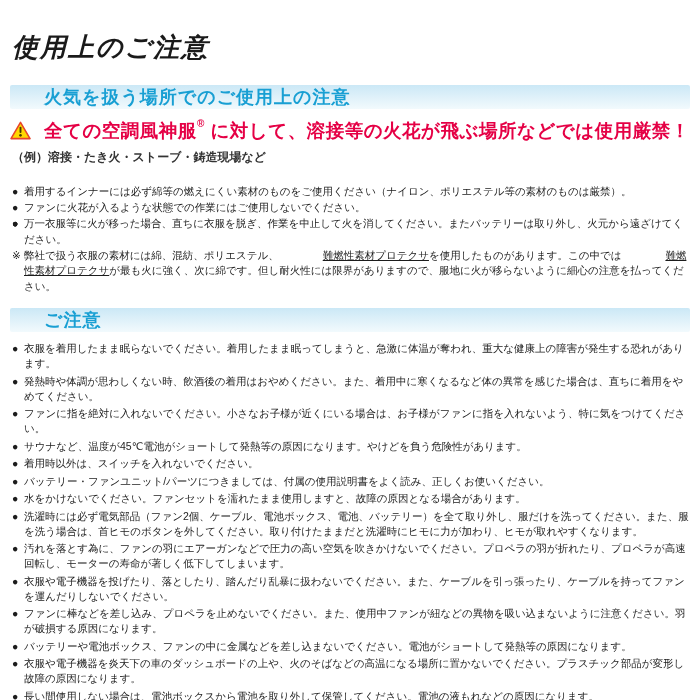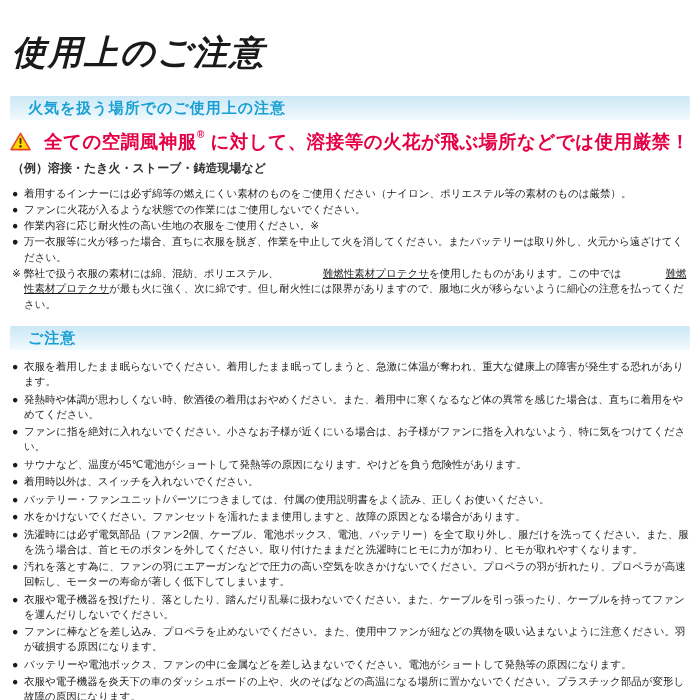--- a/index.html
+++ b/index.html
@@ -11,7 +11,7 @@
   .page{padding:30px 10px 0 10px;box-sizing:border-box;}
 
   .title{
-    font-size:34px;font-style:italic;font-weight:bold;color:#1a1a1a;
+    font-size:26px;font-style:italic;font-weight:bold;color:#1a1a1a;
     margin:0 0 20px 2px;letter-spacing:2px;
   }
 

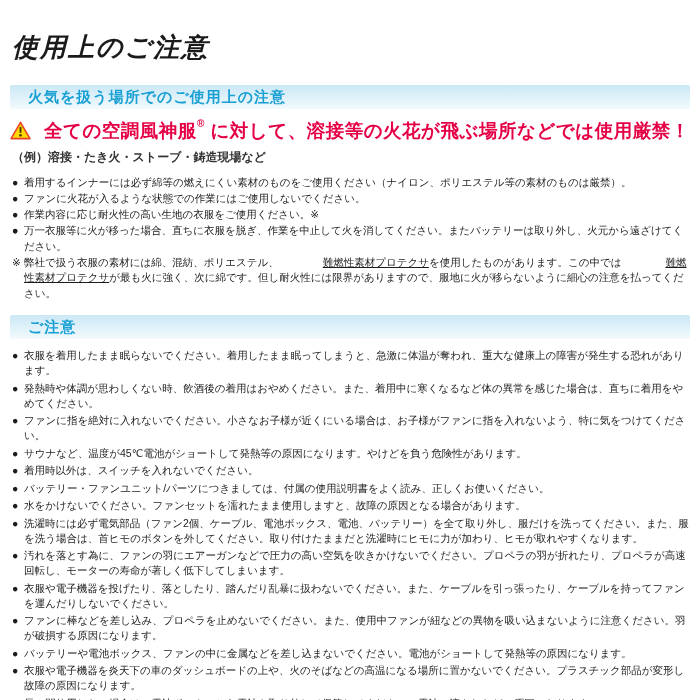--- a/index.html
+++ b/index.html
@@ -16,9 +16,9 @@
   }
 
   .sec-header{
-    height:24px;line-height:24px;padding-left:18px;margin:0 0 9px 0;
+    height:24px;line-height:24px;padding-left:34px;margin:0 0 9px 0;
     background:linear-gradient(180deg,#cbe8f6 0%,#ddf0f9 45%,#f2fafd 100%);
-    color:var(--accent,#189fd3);font-weight:bold;font-size:15px;
+    color:var(--accent,#189fd3);font-weight:bold;font-size:18px;
     letter-spacing:1px;border-radius:2px;
   }
 

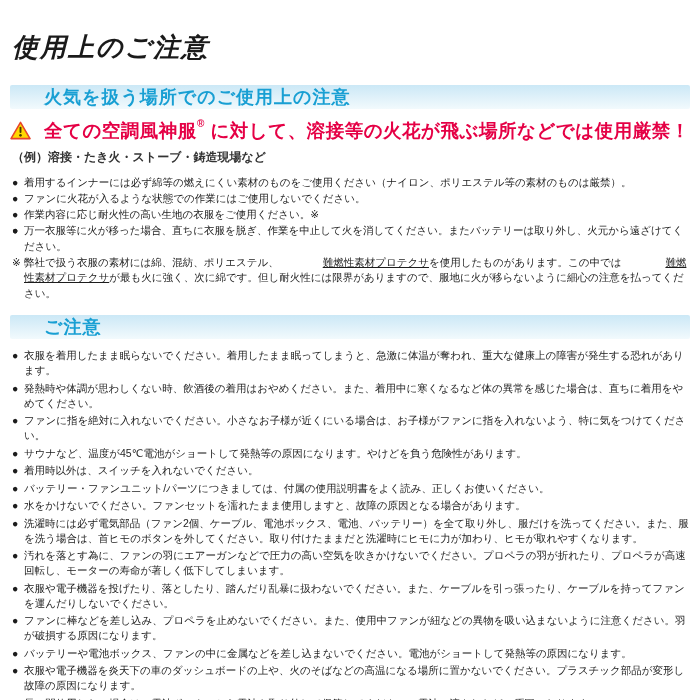--- a/index.html
+++ b/index.html
@@ -31,7 +31,7 @@
   .warn-icon svg{width:21px;height:19px;}
   .reg-mark{font-size:10px;vertical-align:top;}
 
-  .example{font-size:12px;font-weight:bold;color:#333;margin:0 0 9px 2px;}
+  .example{font-size:12px;font-weight:bold;color:#333;margin:0 0 18px 2px;}
 
   ul.list{list-style:none;margin:0;padding:0 0 0 2px;font-size:10.5px;color:#1c1c1c;}
   ul.list li{position:relative;padding-left:12px;line-height:15.5px;}

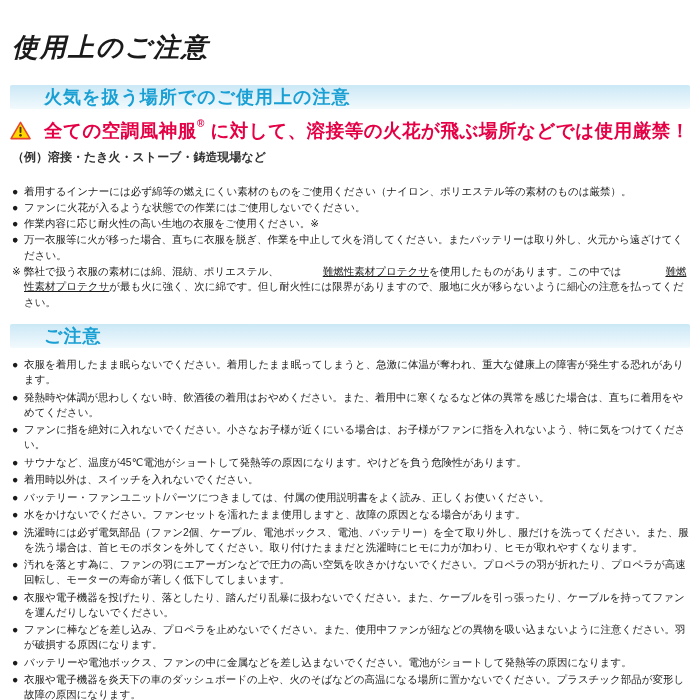--- a/index.html
+++ b/index.html
@@ -70,7 +70,7 @@
     <ul class="list list-fire" id="fire-list">
         <li><span class="marker">●</span><span class="txt"><span>着用するインナーには必ず綿等の燃えにくい素材のものをご使用ください（ナイロン、ポリエステル等の素材のものは厳禁）。</span></span></li>
         <li><span class="marker">●</span><span class="txt"><span>ファンに火花が入るような状態での作業にはご使用しないでください。</span></span></li>
-        <li><span class="marker">●</span><span class="txt"><span>作業内容に応じ耐火性の高い生地の衣服をご使用ください。※</span></span></li>
+        <li><span class="marker">●</span></li>
         <li><span class="marker">●</span></li>
         <li><span class="marker">●</span><span class="txt"><span>万一衣服等に火が移った場合、直ちに衣服を脱ぎ、作業を中止して火を消してください。またバッテリーは取り外し、火元から遠ざけてください。</span></span></li>
         <li><span class="marker">※</span><span class="txt"><span>弊社で扱う衣服の素材には綿、混紡、ポリエステル、</span><span class="u-em">難燃性素材プロテクサ</span><span>を使用したものがあります。この中では</span><span class="u-em">難燃性素材プロテクサ</span><span>が最も火に強く、次に綿です。但し耐火性には限界がありますので、服地に火が移らないように細心の注意を払ってください。</span></span></li>

